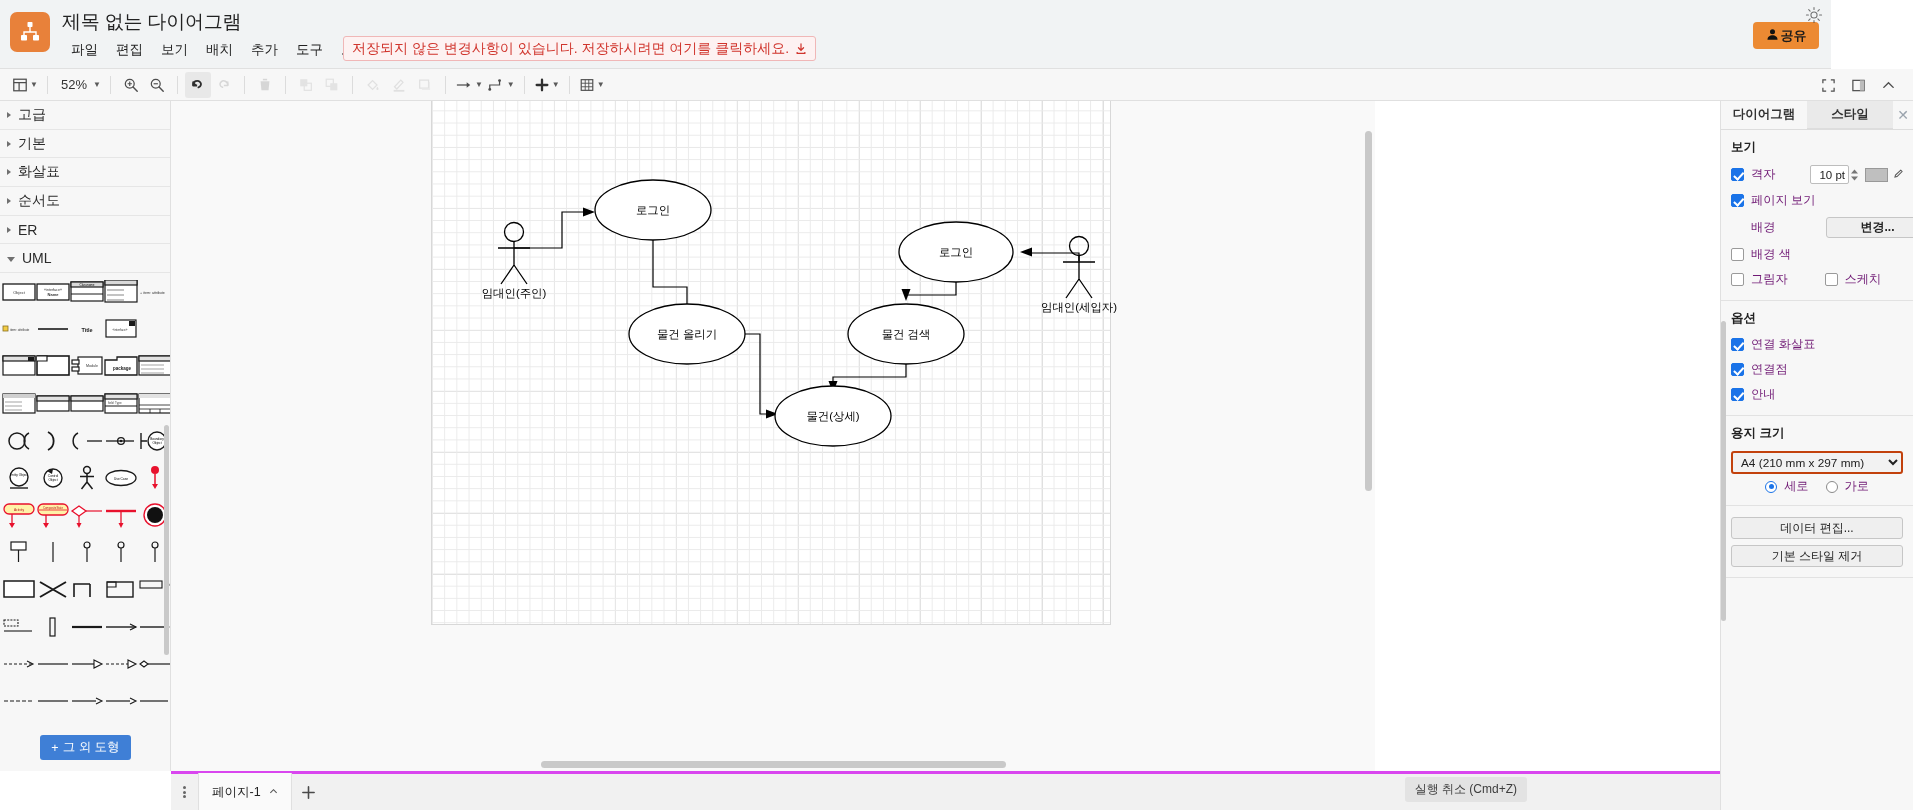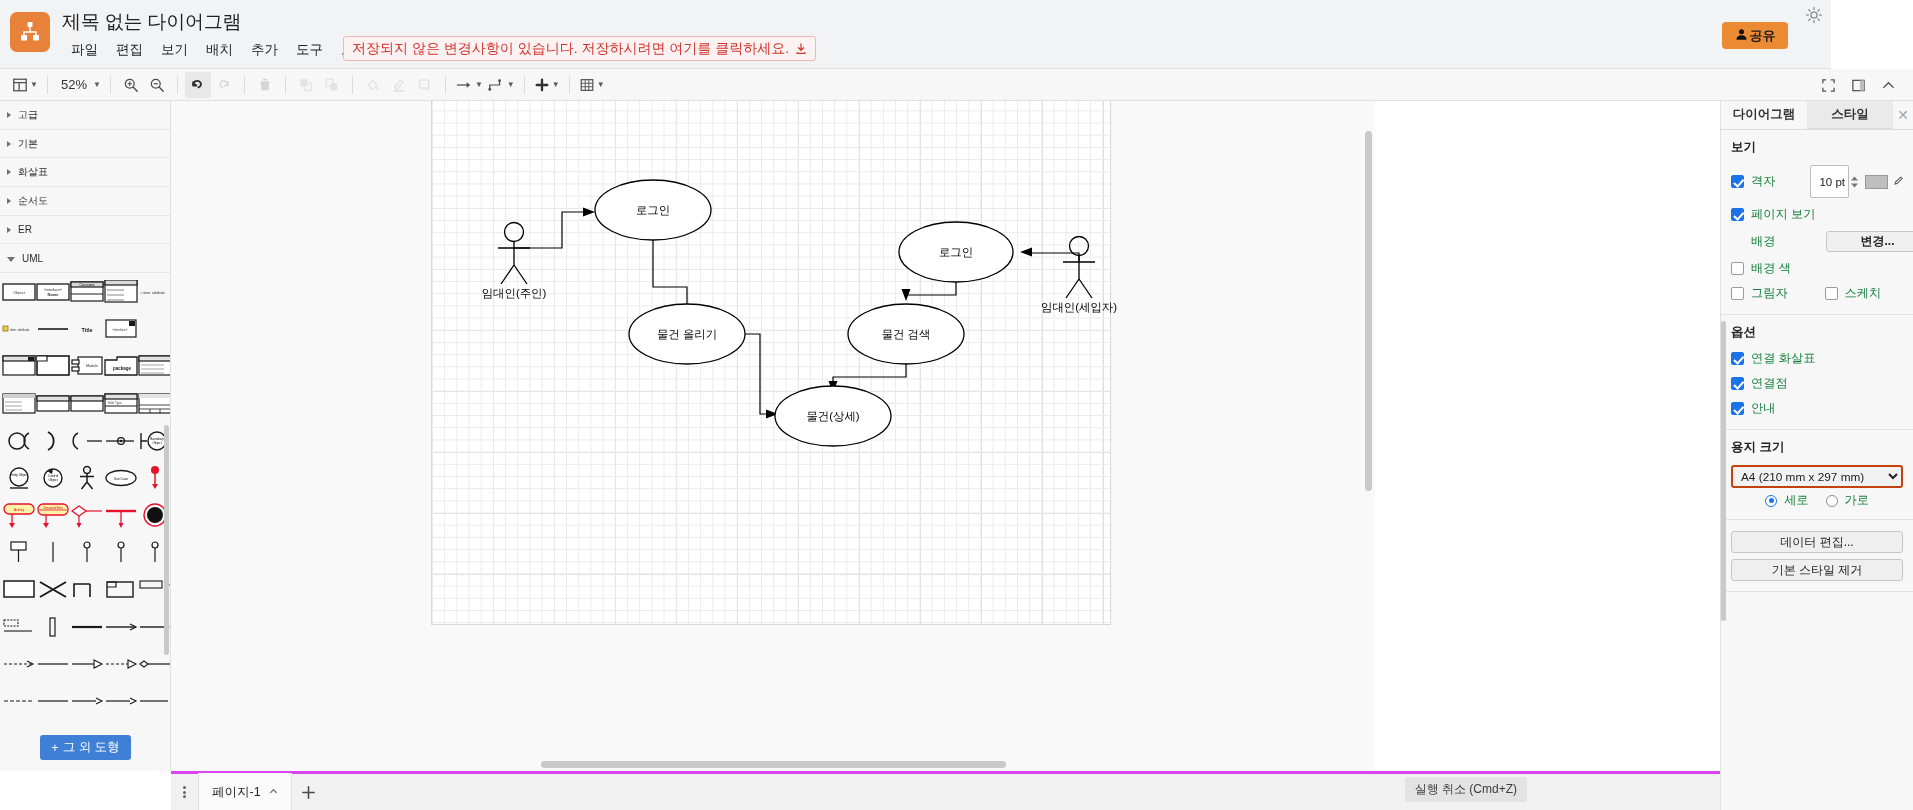--- a/index.html
+++ b/index.html
@@ -56,7 +56,7 @@
   .unsaved-banner .dl-icon { display: inline-flex; }
 
   .share-btn {
-    position: absolute; right: 43px; top: 22px;
+    position: absolute; right: 12px; top: 22px;
     height: 27px; min-width: 66px;
     background: #ec8a33; color: #1b1b1b;
     border: none; border-radius: 4px;

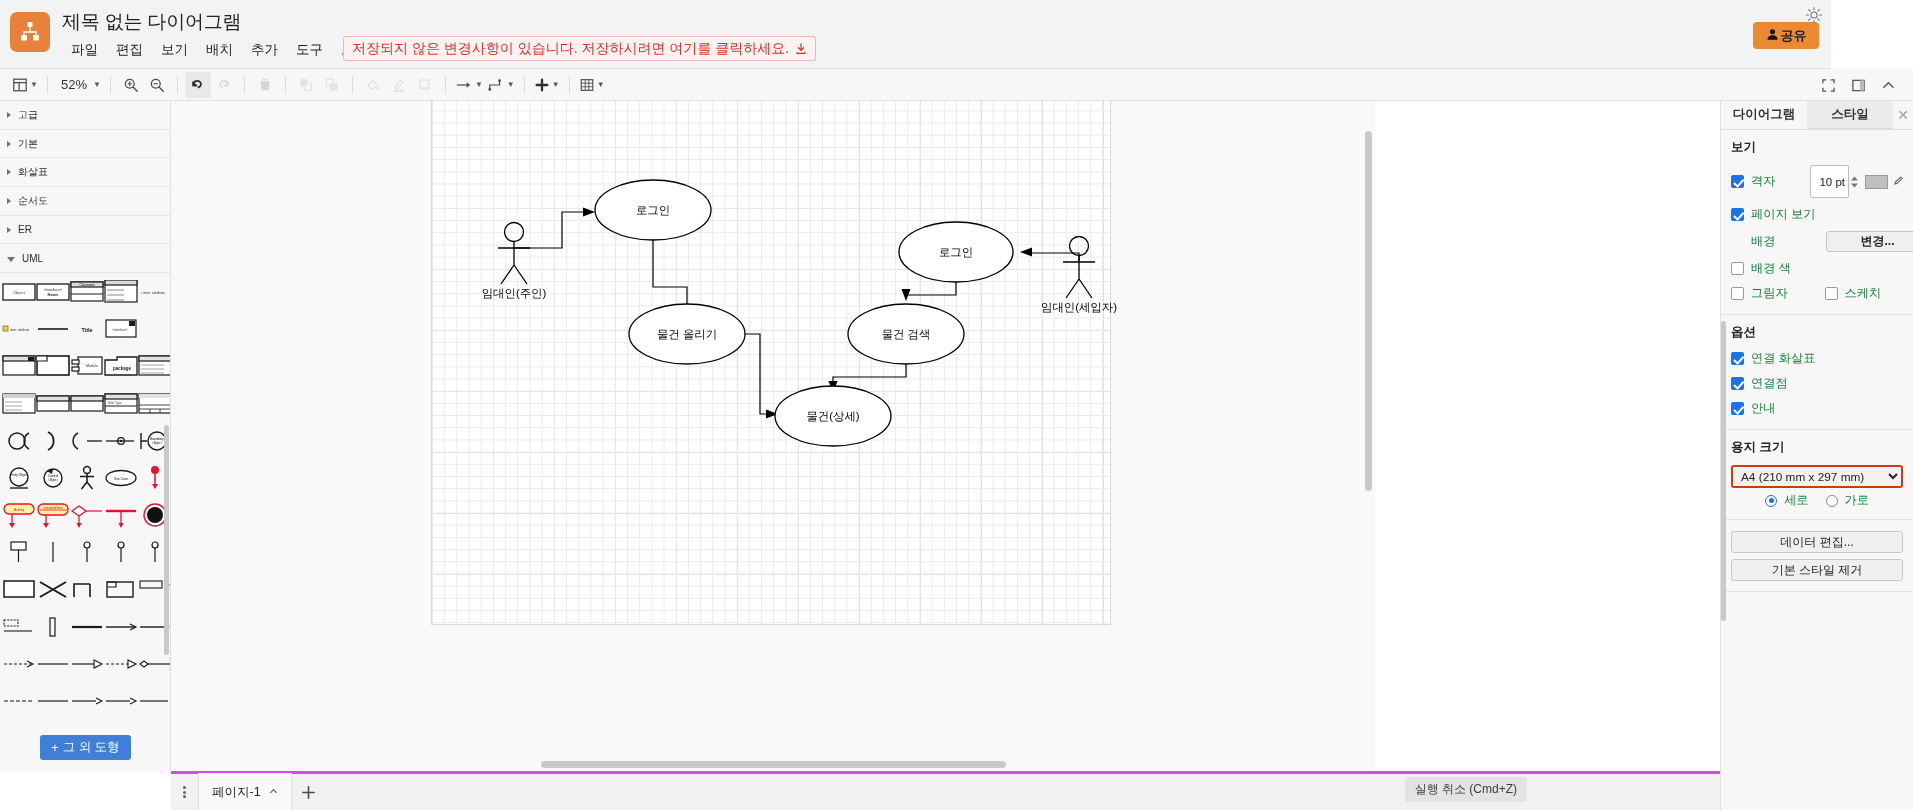--- a/index.html
+++ b/index.html
@@ -104,7 +104,7 @@
   }
   .shape-cat {
     height: 28.7px; display: flex; align-items: center;
-    padding-left: 7px; font-size: 10px; color: #2b2b2b;
+    padding-left: 7px; font-size: 14px; color: #2b2b2b;
     border-bottom: 1px solid #e6e6e6;
     cursor: pointer; user-select: none;
   }

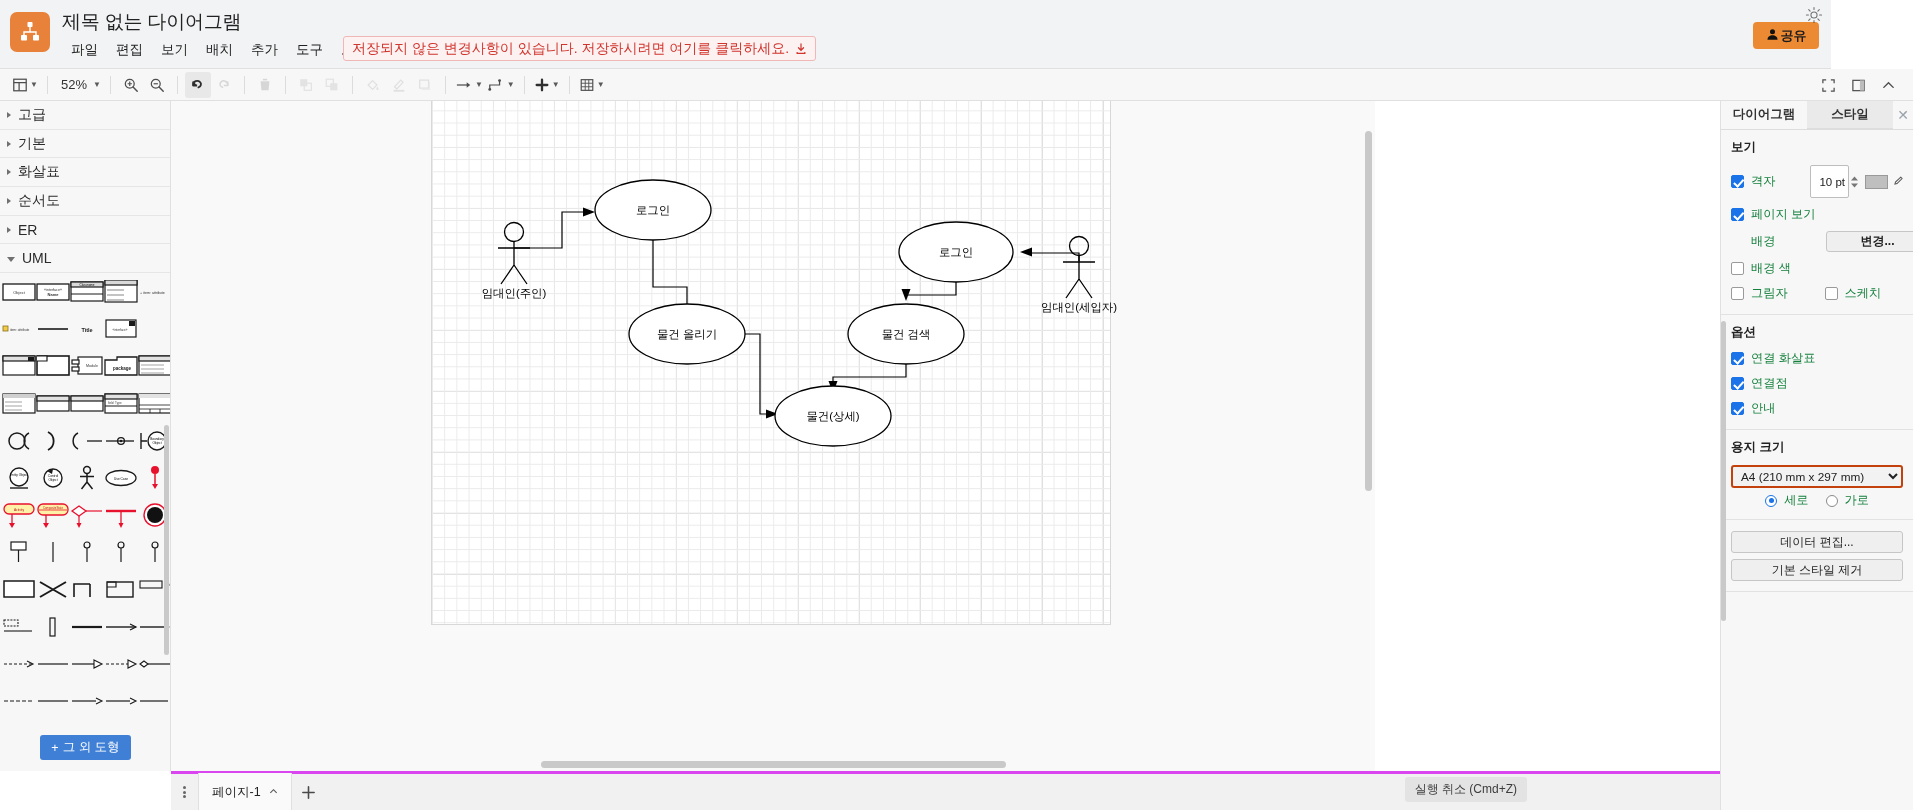--- a/index.html
+++ b/index.html
@@ -213,7 +213,7 @@
     width: 3.5px; height: 7.5px; border: solid #fff;
     border-width: 0 2px 2px 0; transform: rotate(42deg);
   }
-  .rp-label { font-size: 12.2px; color: #15803d; }
+  .rp-label { font-size: 12.2px; color: #701a75; }
   .rp-label.indent { margin-left: 20px; }
   .spin-wrap {
     margin-left: auto; display: flex; align-items: center;

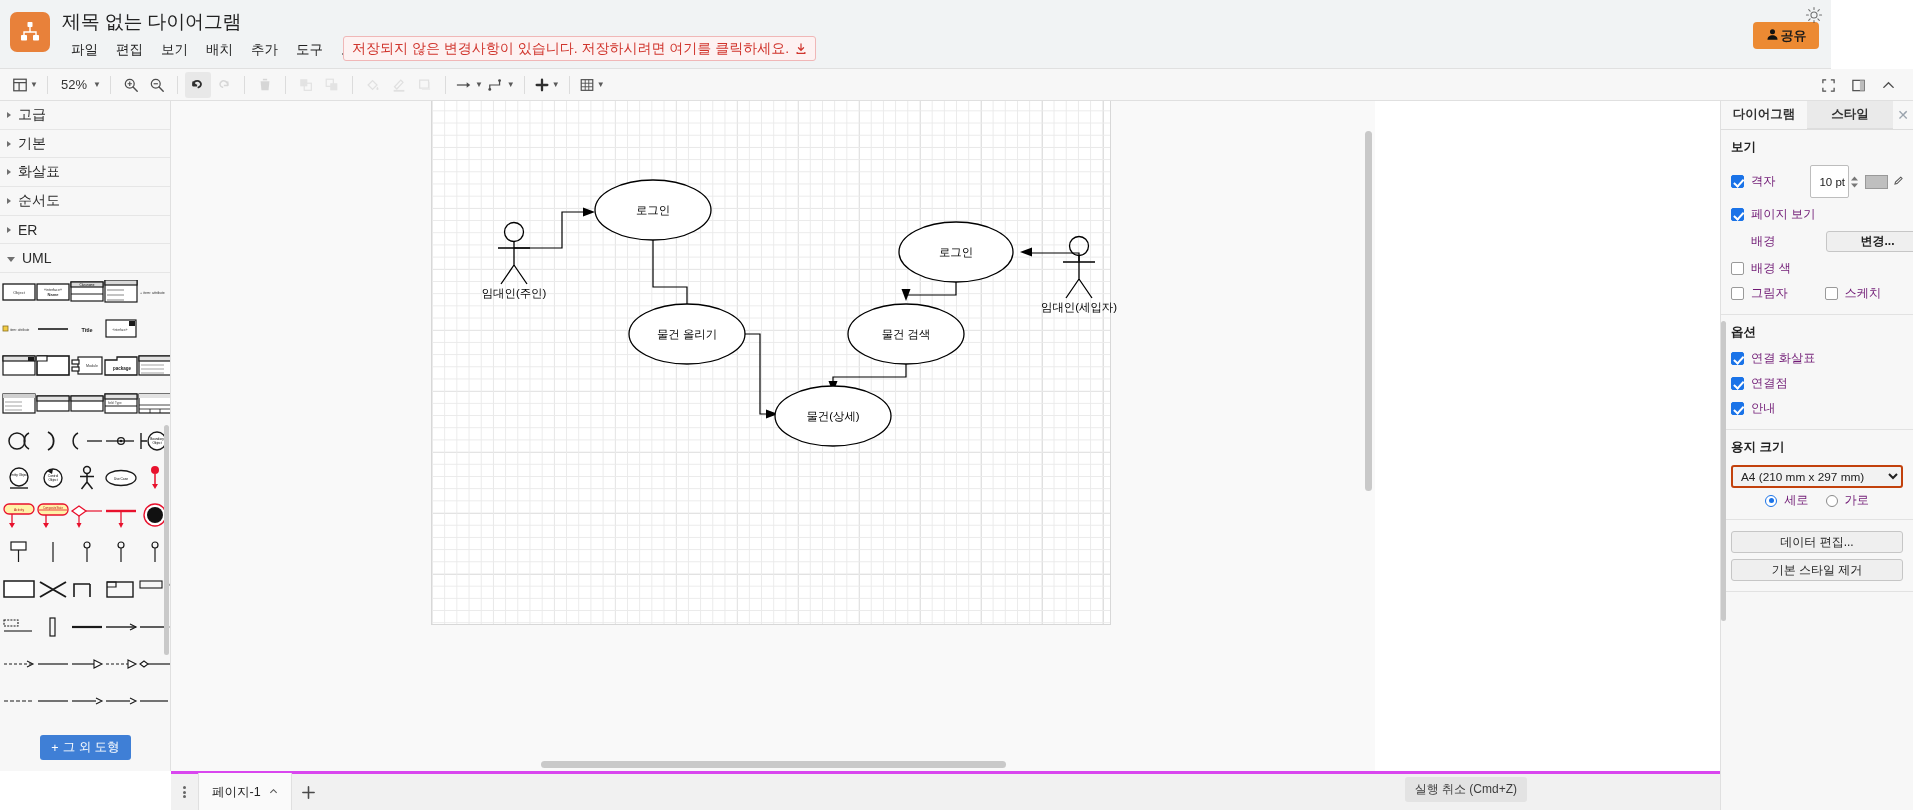--- a/index.html
+++ b/index.html
@@ -219,7 +219,7 @@
     margin-left: auto; display: flex; align-items: center;
   }
   .spin-input {
-    width: 39px; height: 33px; border: 1px solid #bdbdbd; border-radius: 2px;
+    width: 39px; height: 19px; border: 1px solid #bdbdbd; border-radius: 2px;
     background: #fff; font-size: 11.5px; text-align: right;
     padding: 0 3px; color: #222; font-family: inherit;
   }

